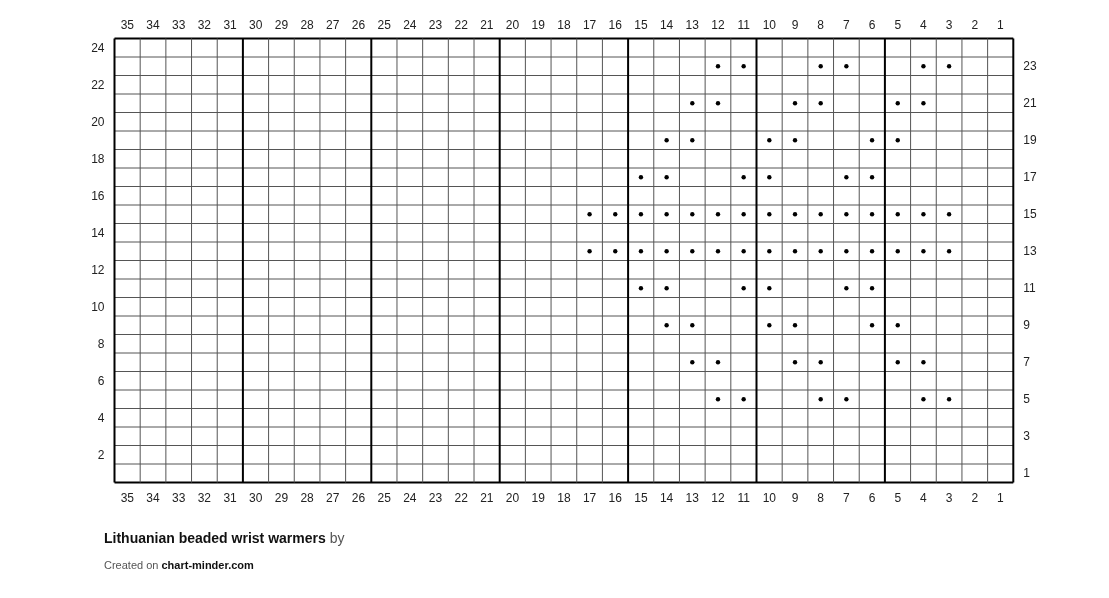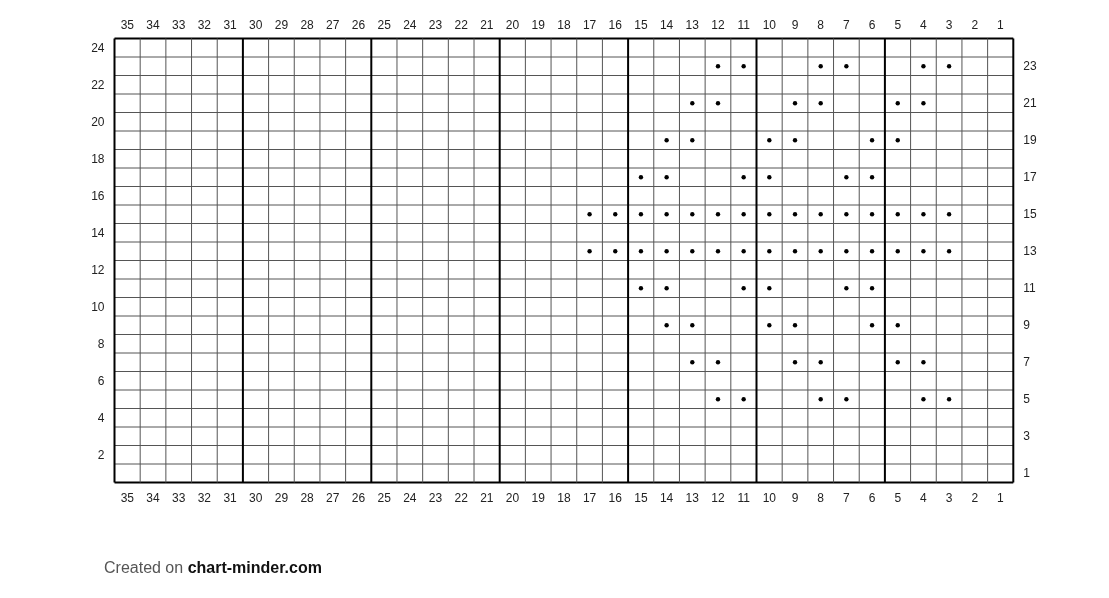--- a/index.html
+++ b/index.html
@@ -306,6 +306,10 @@
       </svg>
   </div>
 
+  <div class="caption">
+    <span class="title">Lithuanian beaded wrist warmers</span>
+    <span class="by">by</span>
+  </div>
 
   <div class="subcaption">
     <span>Created on</span>

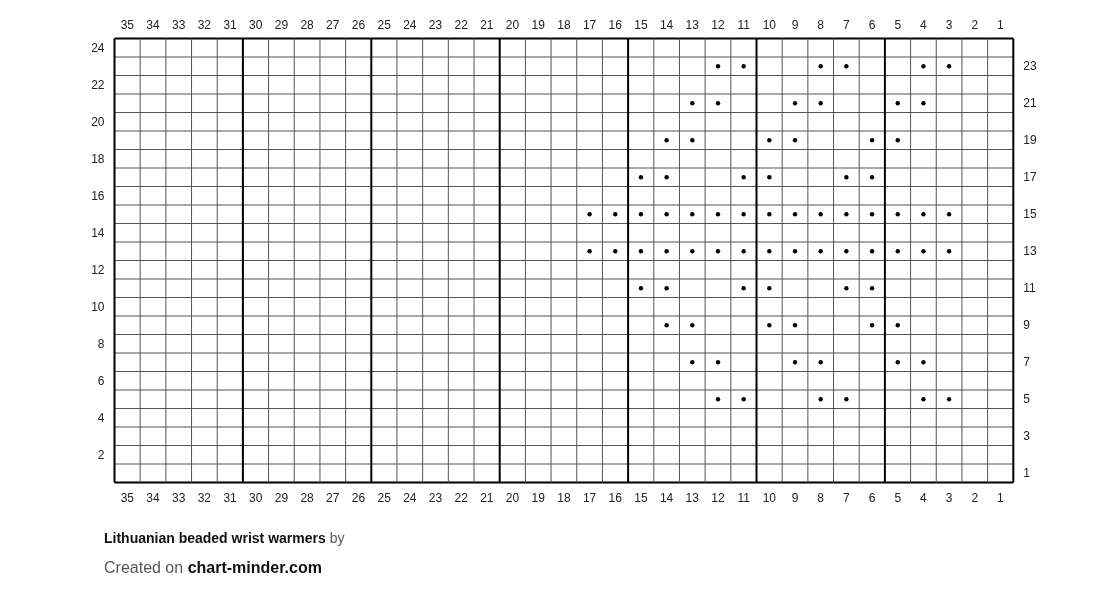--- a/index.html
+++ b/index.html
@@ -54,7 +54,7 @@
     position: absolute;
     left: 104px;
     top: 559px;
-    font-size: 16px;
+    font-size: 11px;
     color: #555555;
   }
   .subcaption .site {

